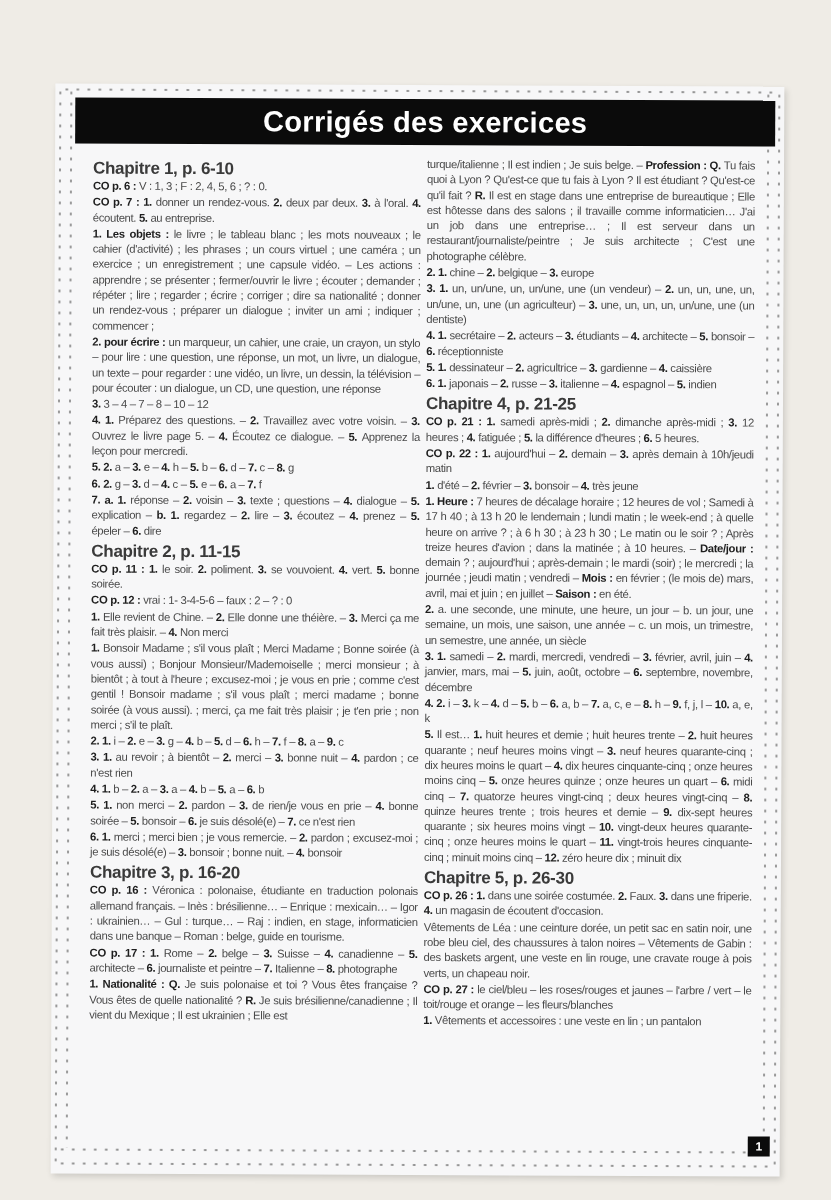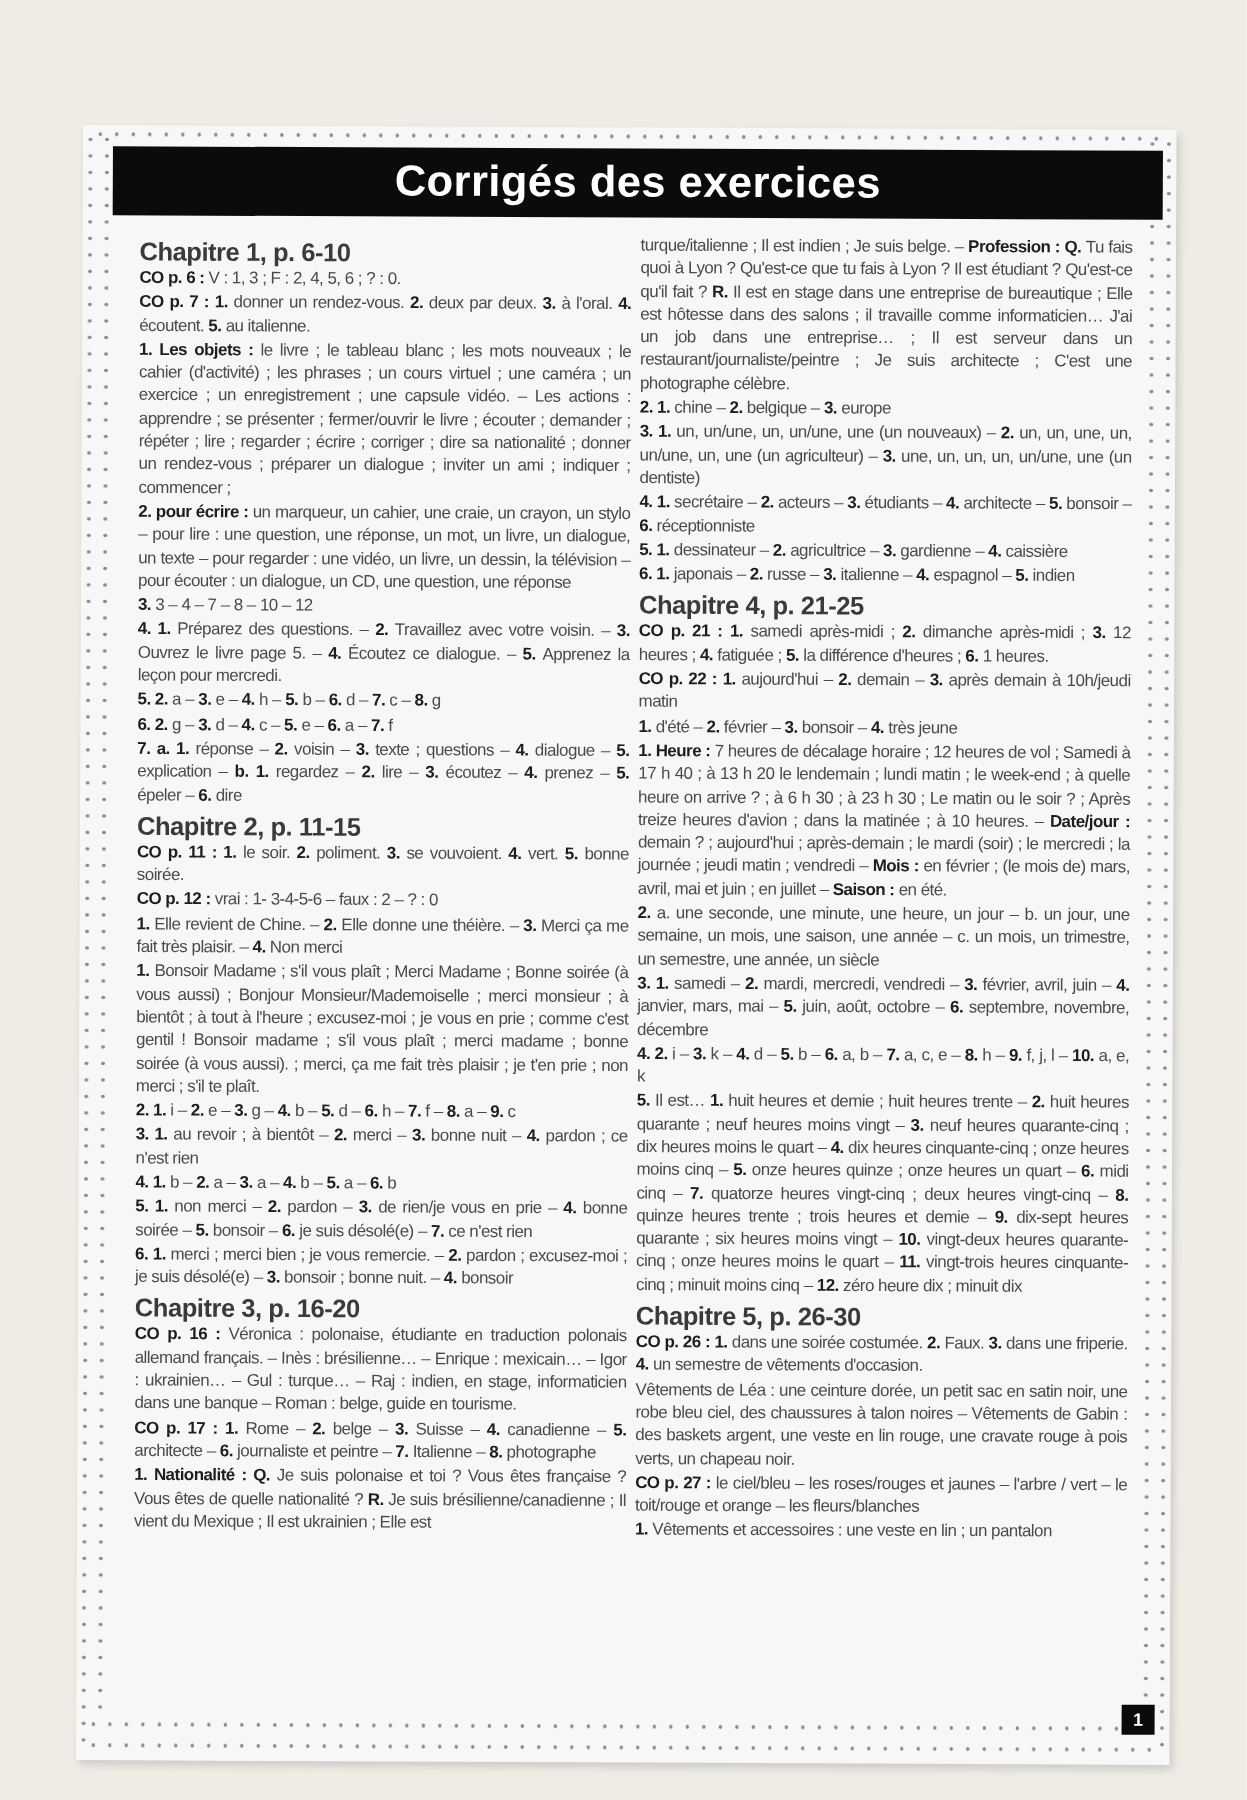--- a/index.html
+++ b/index.html
@@ -71,7 +71,7 @@
     <div class="chap">Chapitre 1, p. 6-10</div>
     <div>
         <div class="para"><span class="b">CO p. 6 : </span><span>V : 1, 3 ; F : 2, 4, 5, 6 ; ? : 0.</span></div>
-        <div class="para"><span class="b">CO p. 7 : 1. </span><span>donner un rendez-vous. </span><span class="b">2. </span><span>deux par deux. </span><span class="b">3. </span><span>à l'oral. </span><span class="b">4. </span><span>écoutent. </span><span class="b">5. </span><span>au italienne.</span></div>
+        <div class="para"><span class="b">CO p. 7 : 1. </span><span>donner un rendez-vous. </span><span class="b">2. </span><span>deux par deux. </span><span class="b">3. </span><span>à l'oral. </span><span class="b">4. </span><span>écoutent. </span><span class="b">5. </span><span>au entreprise.</span></div>
         <div class="para"><span class="b">1. Les objets : </span><span>le livre ; le tableau blanc ; les mots nouveaux ; le cahier (d'activité) ; les phrases ; un cours virtuel ; une caméra ; un exercice ; un enregistrement ; une capsule vidéo. – Les actions : apprendre ; se présenter ; fermer/ouvrir le livre ; écouter ; demander ; répéter ; lire ; regarder ; écrire ; corriger ; dire sa nationalité ; donner un rendez-vous ; préparer un dialogue ; inviter un ami ; indiquer ; commencer ;</span></div>
         <div class="para"><span class="b">2. pour écrire : </span><span>un marqueur, un cahier, une craie, un crayon, un stylo – pour lire : une question, une réponse, un mot, un livre, un dialogue, un texte – pour regarder : une vidéo, un livre, un dessin, la télévision – pour écouter : un dialogue, un CD, une question, une réponse</span></div>
         <div class="para"><span class="b">3. </span><span>3 – 4 – 7 – 8 – 10 – 12</span></div>

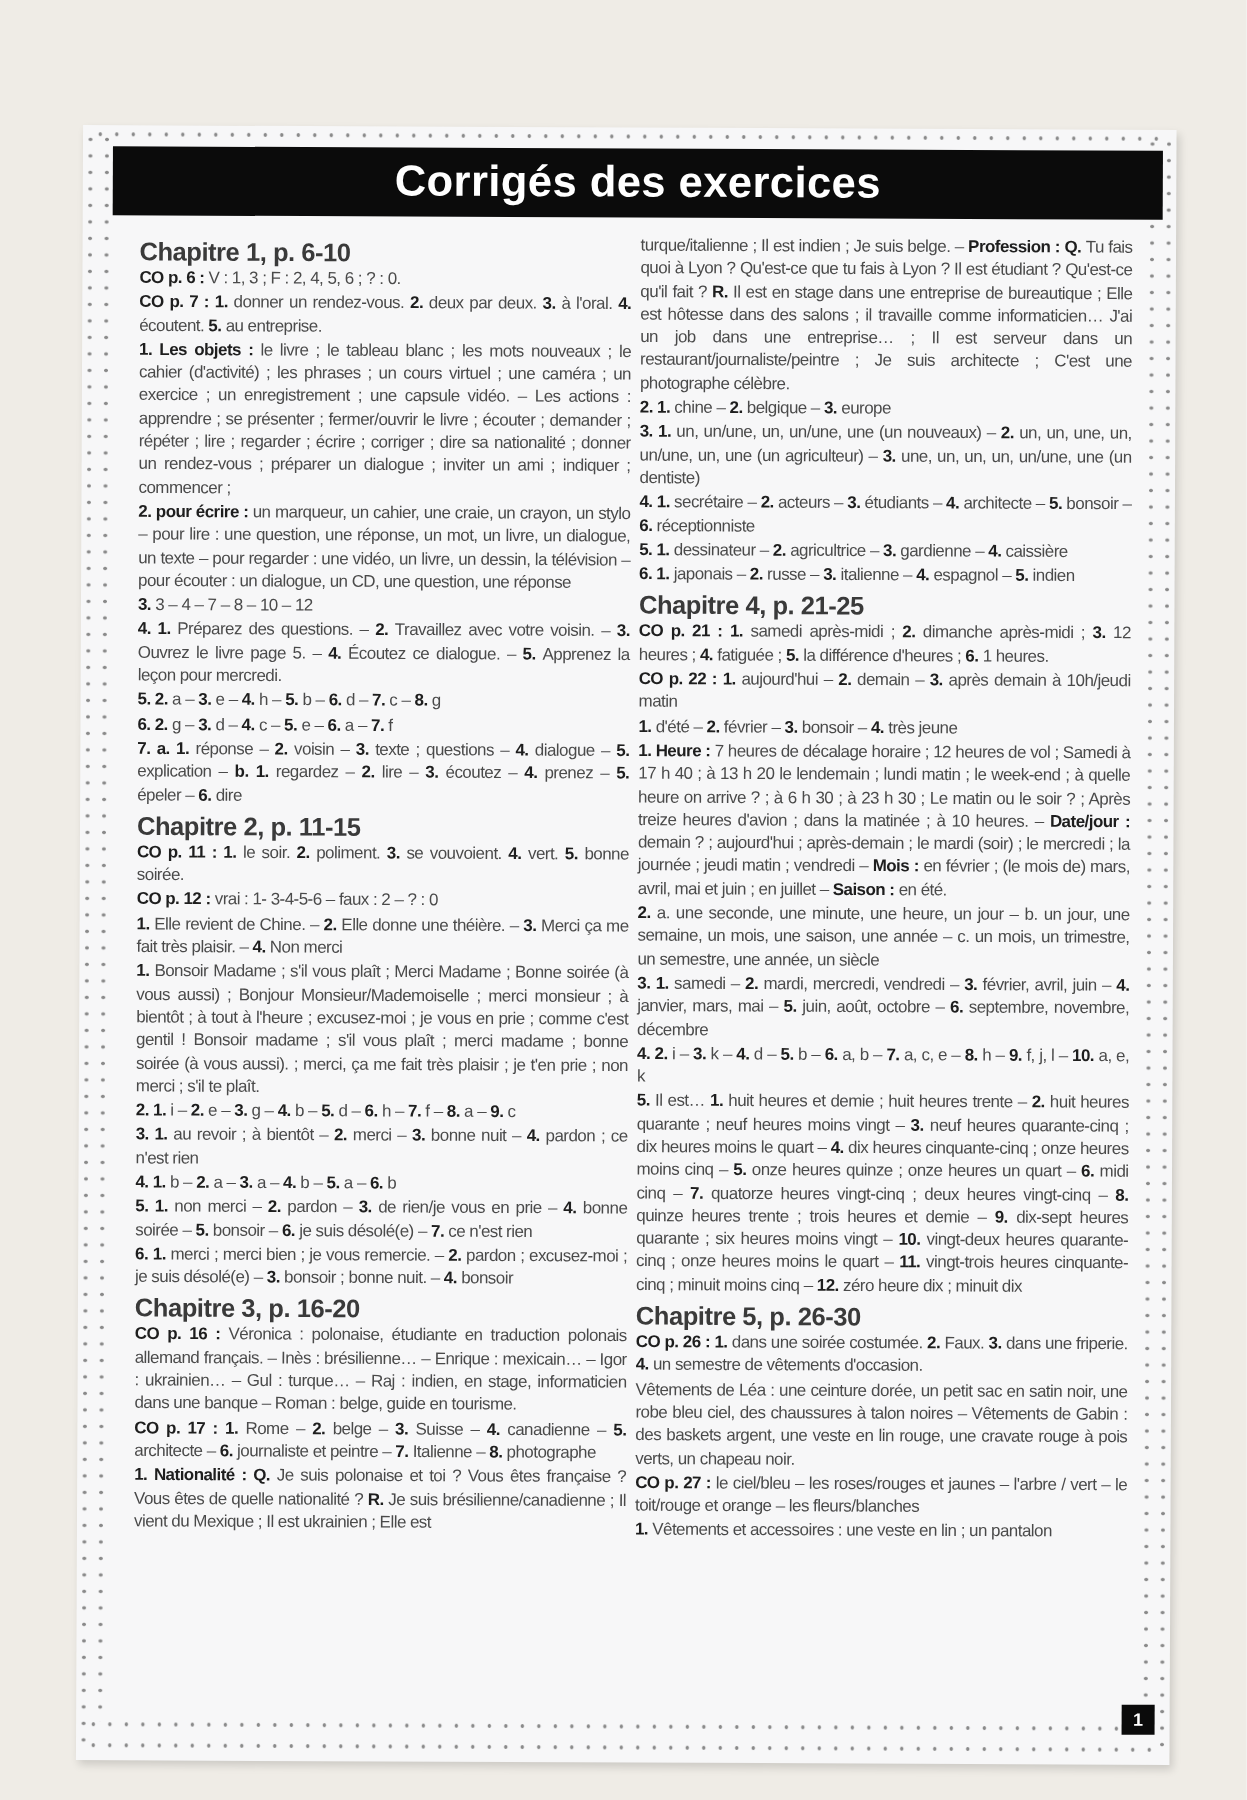--- a/index.html
+++ b/index.html
@@ -104,7 +104,7 @@
     <div>
         <div class="para"><span>turque/italienne ; Il est indien ; Je suis belge. – </span><span class="b">Profession : Q. </span><span>Tu fais quoi à Lyon ? Qu'est-ce que tu fais à Lyon ? Il est étudiant ? Qu'est-ce qu'il fait ? </span><span class="b">R. </span><span>Il est en stage dans une entreprise de bureautique ; Elle est hôtesse dans des salons ; il travaille comme informaticien… J'ai un job dans une entreprise… ; Il est serveur dans un restaurant/journaliste/peintre ; Je suis architecte ; C'est une photographe célèbre.</span></div>
         <div class="para"><span class="b">2. 1. </span><span>chine – </span><span class="b">2. </span><span>belgique – </span><span class="b">3. </span><span>europe</span></div>
-        <div class="para"><span class="b">3. 1. </span><span>un, un/une, un, un/une, une (un nouveaux) – </span><span class="b">2. </span><span>un, un, une, un, un/une, un, une (un agriculteur) – </span><span class="b">3. </span><span>une, un, un, un, un/une, une (un dentiste)</span></div>
+        <div class="para"><span class="b">3. 1. </span><span>un, un/une, un, un/une, une (un vendeur) – </span><span class="b">2. </span><span>un, un, une, un, un/une, un, une (un agriculteur) – </span><span class="b">3. </span><span>une, un, un, un, un/une, une (un dentiste)</span></div>
         <div class="para"><span class="b">4. 1. </span><span>secrétaire – </span><span class="b">2. </span><span>acteurs – </span><span class="b">3. </span><span>étudiants – </span><span class="b">4. </span><span>architecte – </span><span class="b">5. </span><span>bonsoir – </span><span class="b">6. </span><span>réceptionniste</span></div>
         <div class="para"><span class="b">5. 1. </span><span>dessinateur – </span><span class="b">2. </span><span>agricultrice – </span><span class="b">3. </span><span>gardienne – </span><span class="b">4. </span><span>caissière</span></div>
         <div class="para"><span class="b">6. 1. </span><span>japonais – </span><span class="b">2. </span><span>russe – </span><span class="b">3. </span><span>italienne – </span><span class="b">4. </span><span>espagnol – </span><span class="b">5. </span><span>indien</span></div>

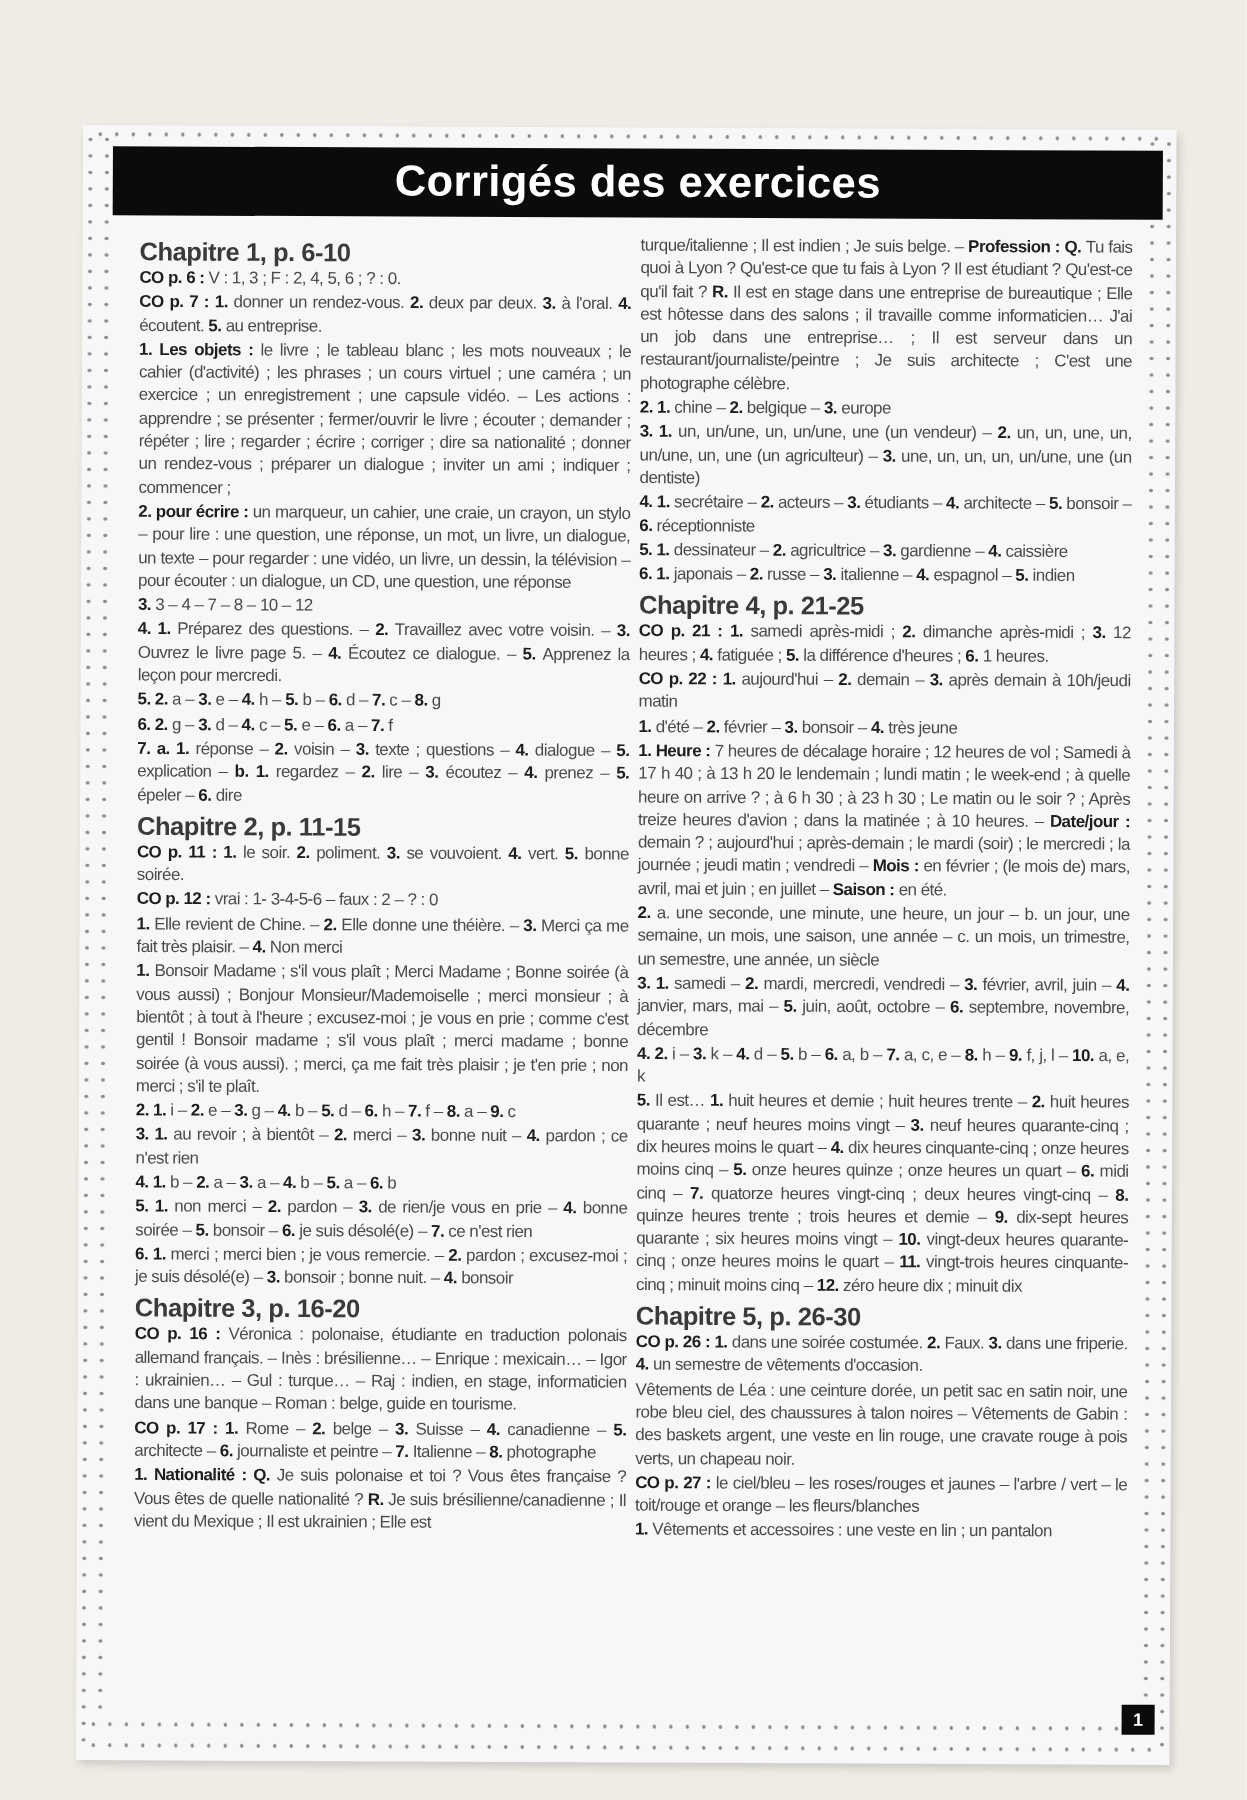--- a/index.html
+++ b/index.html
@@ -111,7 +111,7 @@
       </div>
     <div class="chap">Chapitre 4, p. 21-25</div>
     <div>
-        <div class="para"><span class="b">CO p. 21 : 1. </span><span>samedi après-midi ; </span><span class="b">2. </span><span>dimanche après-midi ; </span><span class="b">3. </span><span>12 heures ; </span><span class="b">4. </span><span>fatiguée ; </span><span class="b">5. </span><span>la différence d'heures ; </span><span class="b">6. </span><span>1 heures.</span></div>
+        <div class="para"><span class="b">CO p. 21 : 1. </span><span>samedi après-midi ; </span><span class="b">2. </span><span>dimanche après-midi ; </span><span class="b">3. </span><span>12 heures ; </span><span class="b">4. </span><span>fatiguée ; </span><span class="b">5. </span><span>la différence d'heures ; </span><span class="b">6. </span><span>5 heures.</span></div>
         <div class="para"><span class="b">CO p. 22 : 1. </span><span>aujourd'hui – </span><span class="b">2. </span><span>demain – </span><span class="b">3. </span><span>après demain à 10h/jeudi matin</span></div>
         <div class="para"><span class="b">1. </span><span>d'été – </span><span class="b">2. </span><span>février – </span><span class="b">3. </span><span>bonsoir – </span><span class="b">4. </span><span>très jeune</span></div>
         <div class="para"><span class="b">1. Heure : </span><span>7 heures de décalage horaire ; 12 heures de vol ; Samedi à 17 h 40 ; à 13 h 20 le lendemain ; lundi matin ; le week-end ; à quelle heure on arrive ? ; à 6 h 30 ; à 23 h 30 ; Le matin ou le soir ? ; Après treize heures d'avion ; dans la matinée ; à 10 heures. – </span><span class="b">Date/jour : </span><span>demain ? ; aujourd'hui ; après-demain ; le mardi (soir) ; le mercredi ; la journée ; jeudi matin ; vendredi – </span><span class="b">Mois : </span><span>en février ; (le mois de) mars, avril, mai et juin ; en juillet – </span><span class="b">Saison : </span><span>en été.</span></div>

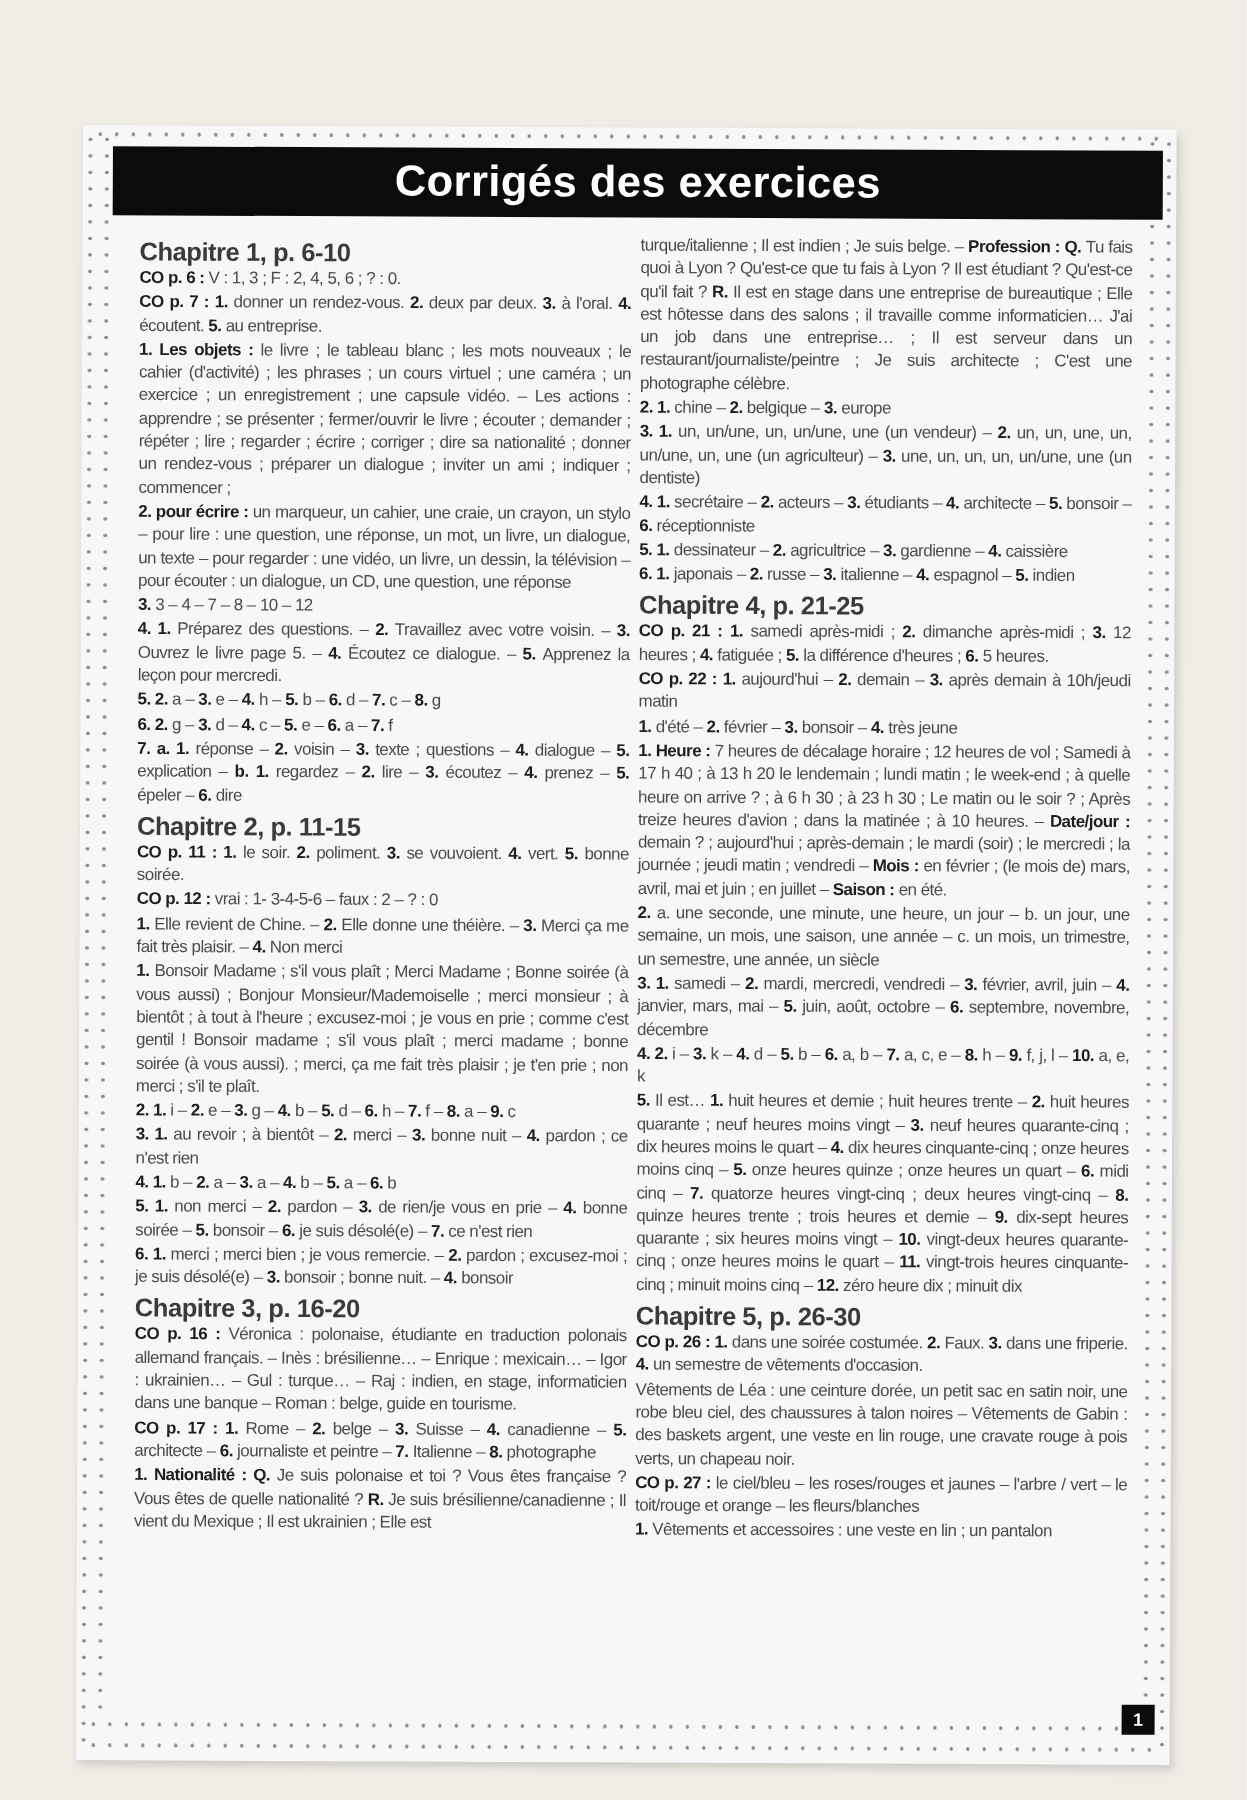--- a/index.html
+++ b/index.html
@@ -122,7 +122,7 @@
       </div>
     <div class="chap">Chapitre 5, p. 26-30</div>
     <div>
-        <div class="para"><span class="b">CO p. 26 : 1. </span><span>dans une soirée costumée. </span><span class="b">2. </span><span>Faux. </span><span class="b">3. </span><span>dans une friperie. </span><span class="b">4. </span><span>un semestre de vêtements d'occasion.</span></div>
+        <div class="para"><span class="b">CO p. 26 : 1. </span><span>dans une soirée costumée. </span><span class="b">2. </span><span>Faux. </span><span class="b">3. </span><span>dans une friperie. </span><span class="b">4. </span><span>un magasin de écoutent d'occasion.</span></div>
         <div class="para"><span>Vêtements de Léa : une ceinture dorée, un petit sac en satin noir, une robe bleu ciel, des chaussures à talon noires – Vêtements de Gabin : des baskets argent, une veste en lin rouge, une cravate rouge à pois verts, un chapeau noir.</span></div>
         <div class="para"><span class="b">CO p. 27 : </span><span>le ciel/bleu – les roses/rouges et jaunes – l'arbre / vert – le toit/rouge et orange – les fleurs/blanches</span></div>
         <div class="para"><span class="b">1. </span><span>Vêtements et accessoires : une veste en lin ; un pantalon</span></div>

